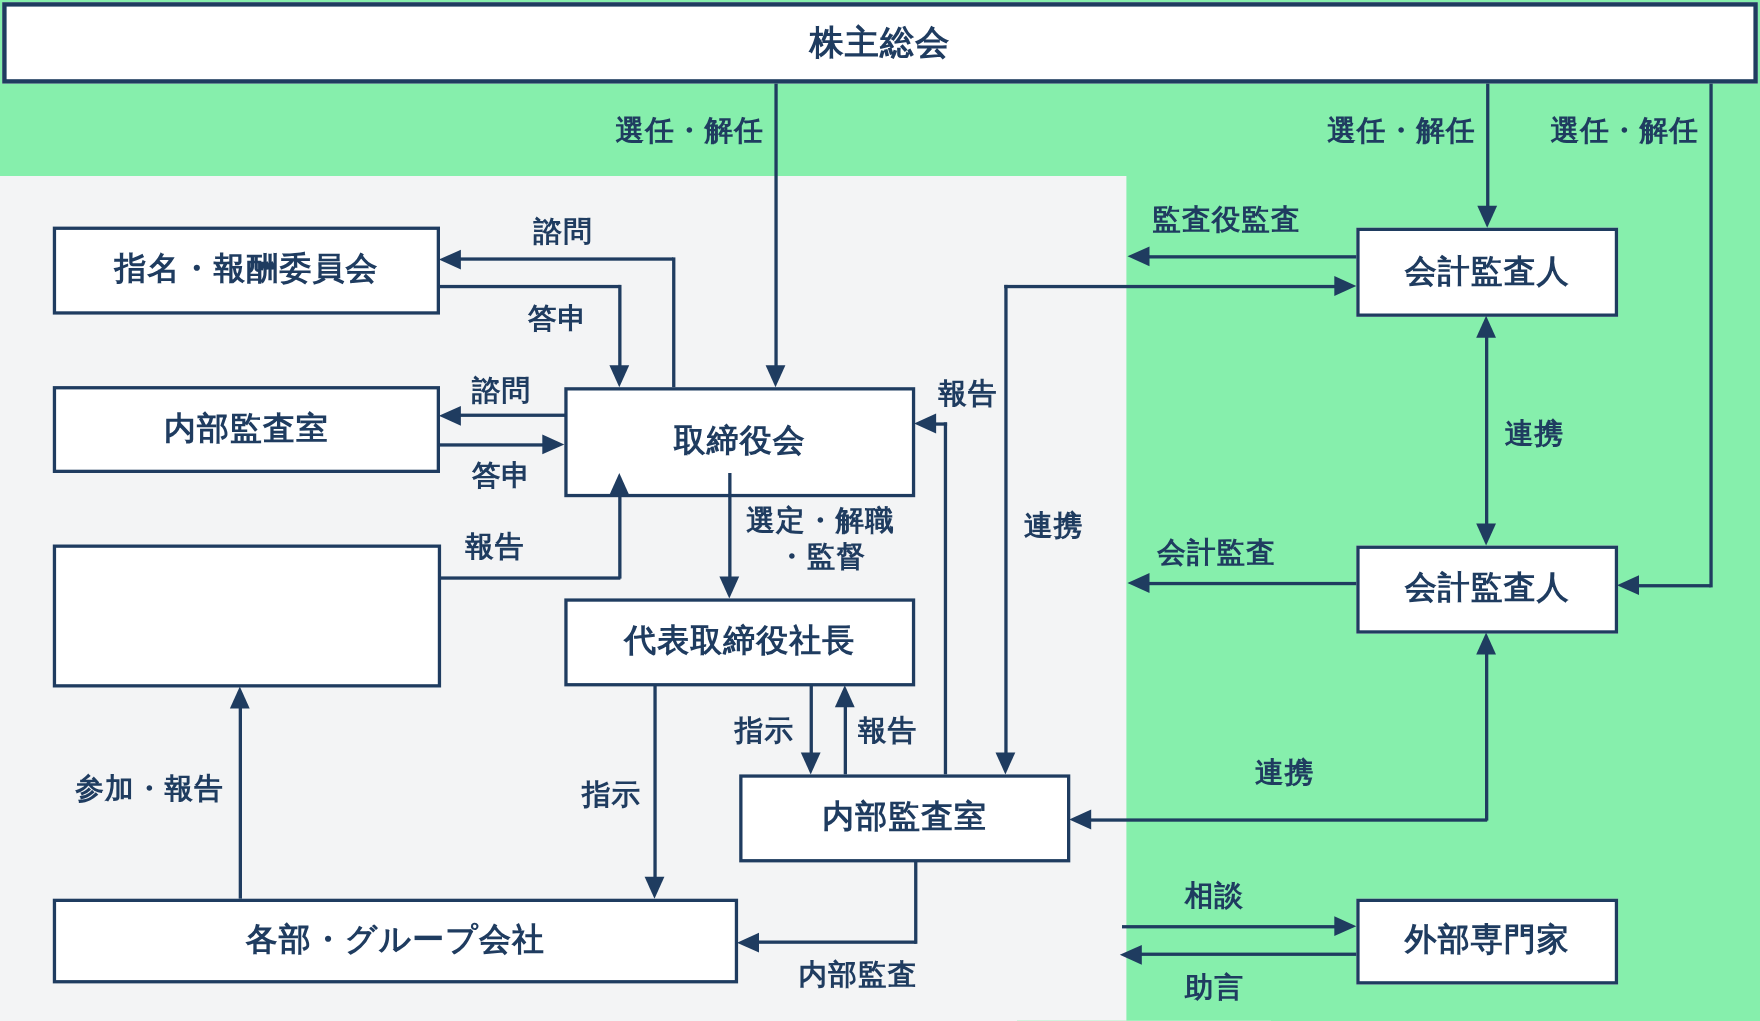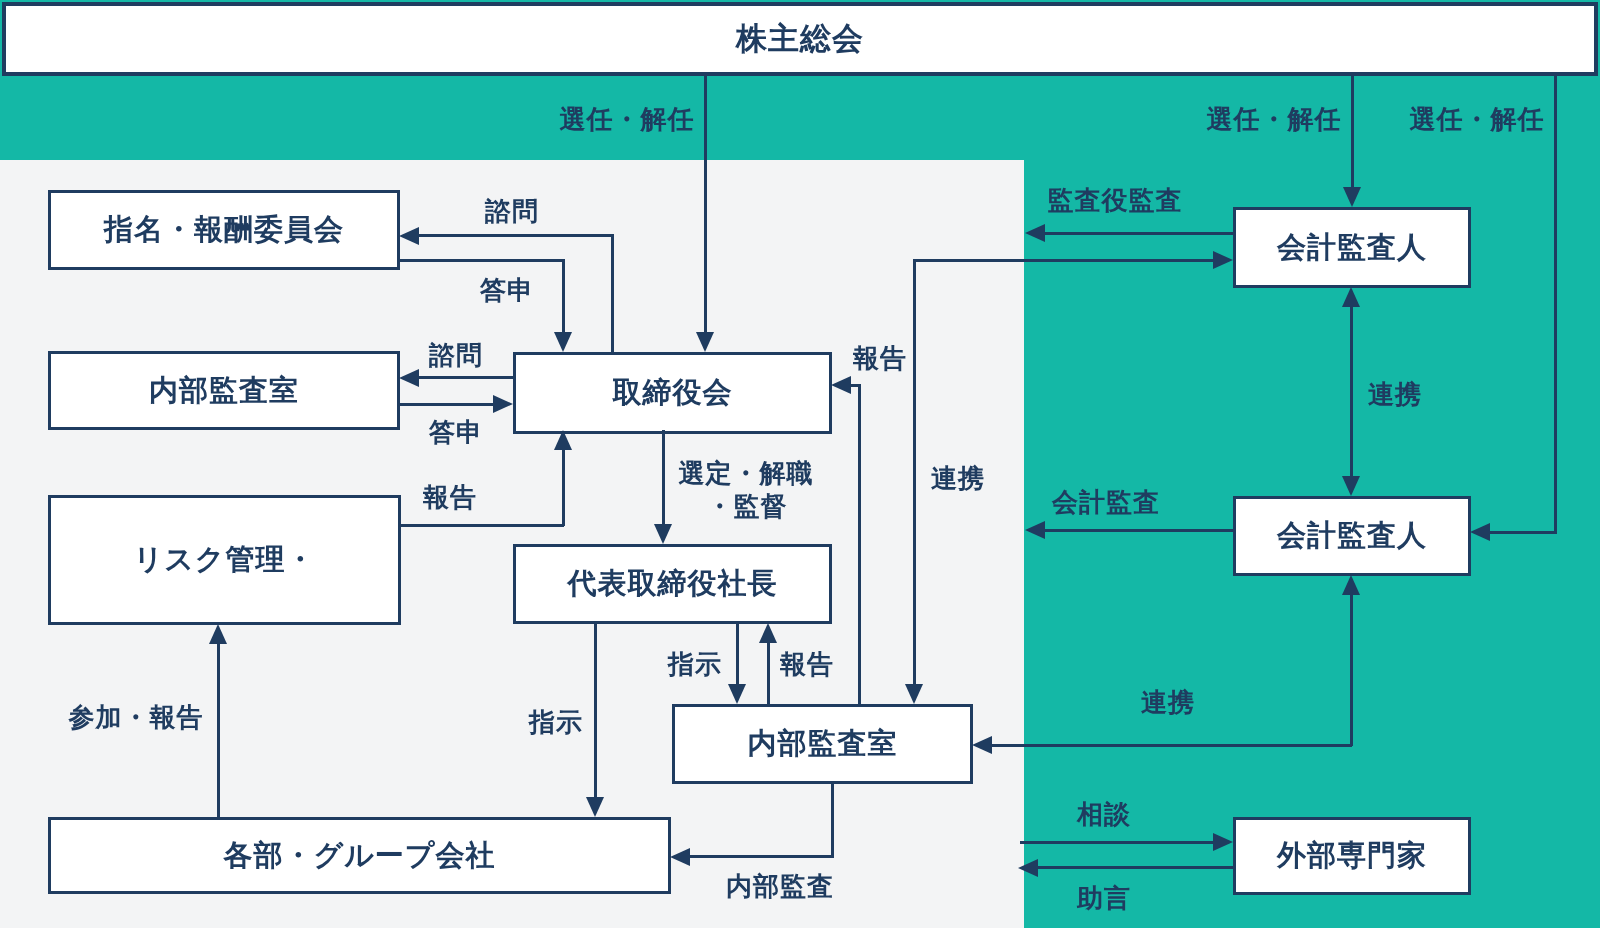--- a/index.html
+++ b/index.html
@@ -6,7 +6,7 @@
   body{font-family:"Liberation Sans","DejaVu Sans",sans-serif;}
   #stage{
     position:relative;width:1600px;height:928px;overflow:hidden;
-    background:#14b8a6;
+    background:#86efac;
   }
   #internal-panel{
     position:absolute;left:0;top:160px;width:1024px;height:768px;

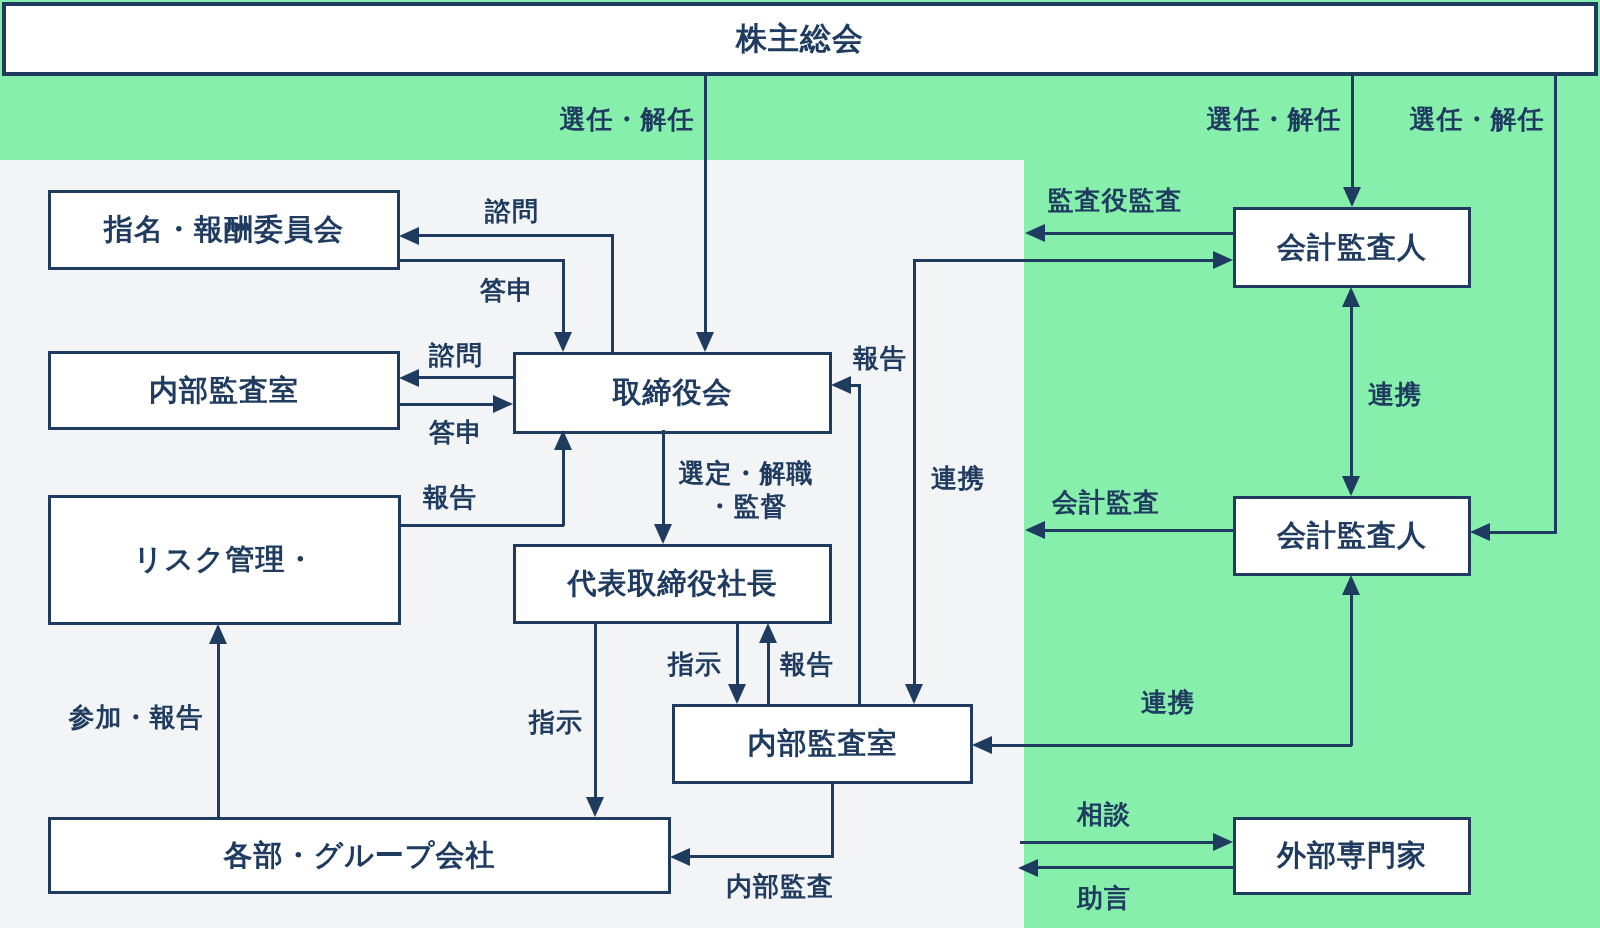--- a/index.html
+++ b/index.html
@@ -38,7 +38,7 @@
     <span>株主総会</span>
   </div>
 
-  <div class="node" style="left:48px;top:190px;width:352px;height:80px;">
+  <div class="node" style="left:48px;top:206px;width:352px;height:80px;">
     <span>指名・報酬委員会</span>
   </div>
 

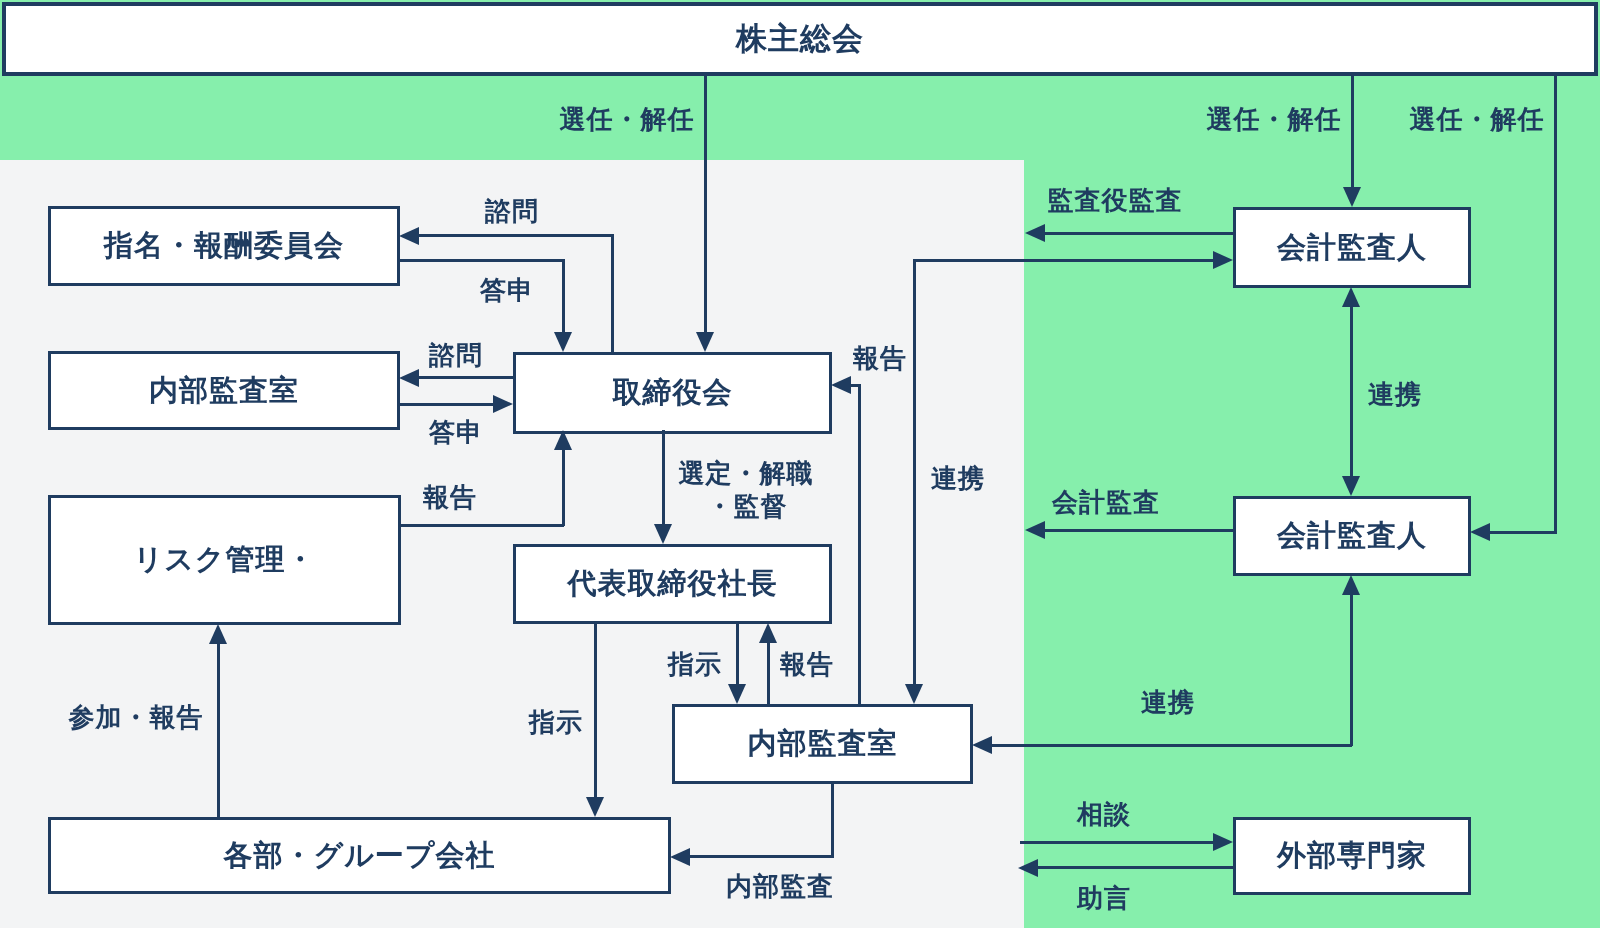--- a/index.html
+++ b/index.html
@@ -50,7 +50,7 @@
     <span>リスク管理・</span>
   </div>
 
-  <div class="node" style="left:513px;top:352px;width:319px;height:82px;">
+  <div class="node" style="left:513px;top:352px;width:319px;height:100px;">
     <span>取締役会</span>
   </div>
 

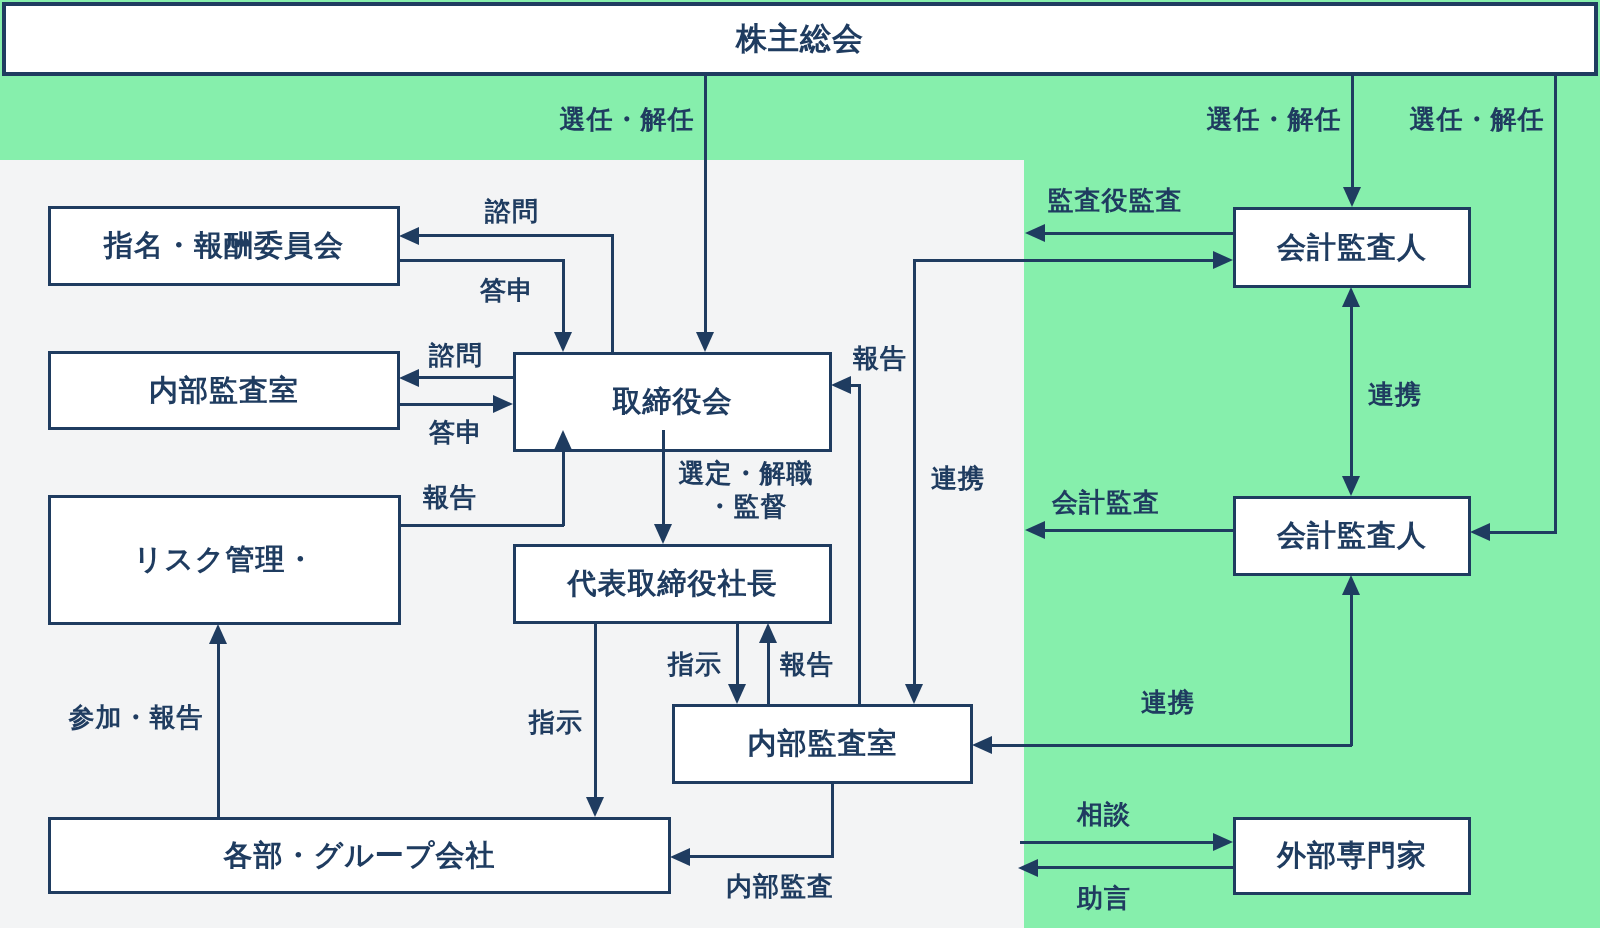--- a/index.html
+++ b/index.html
@@ -47,7 +47,6 @@
   </div>
 
   <div class="node" style="left:48px;top:495px;width:353px;height:130px;">
-    <span>リスク管理・</span>
   </div>
 
   <div class="node" style="left:513px;top:352px;width:319px;height:100px;">

